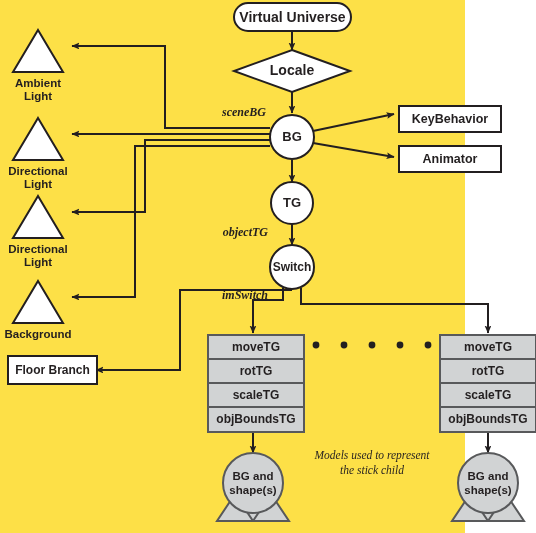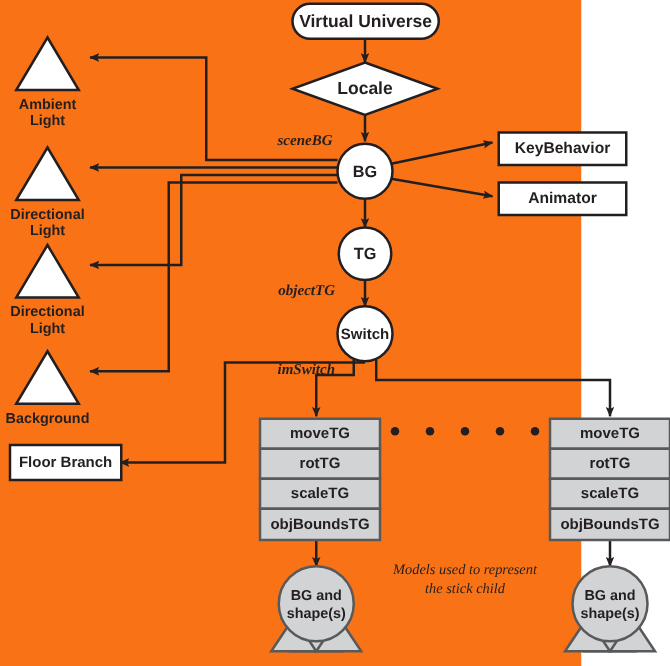--- a/index.html
+++ b/index.html
@@ -17,7 +17,7 @@
     position: relative;
     width: 465px;
     height: 533px;
-    background: #f97316;
+    background: #fde047;
   }
   #scene-graph-svg {
     position: absolute;

